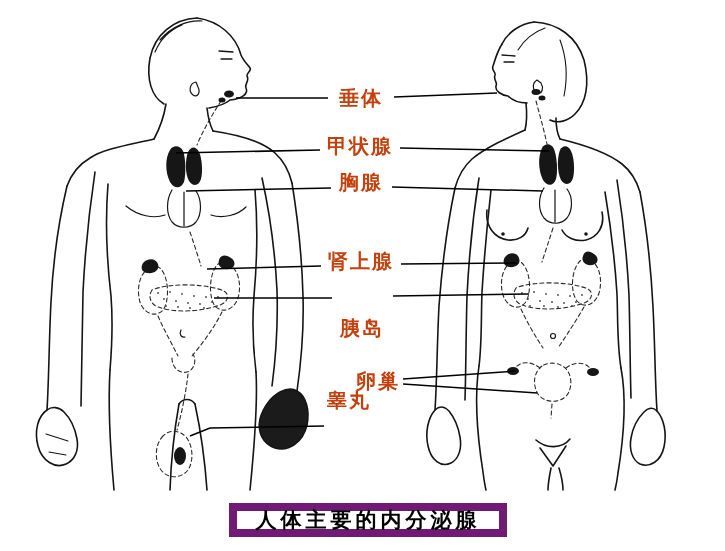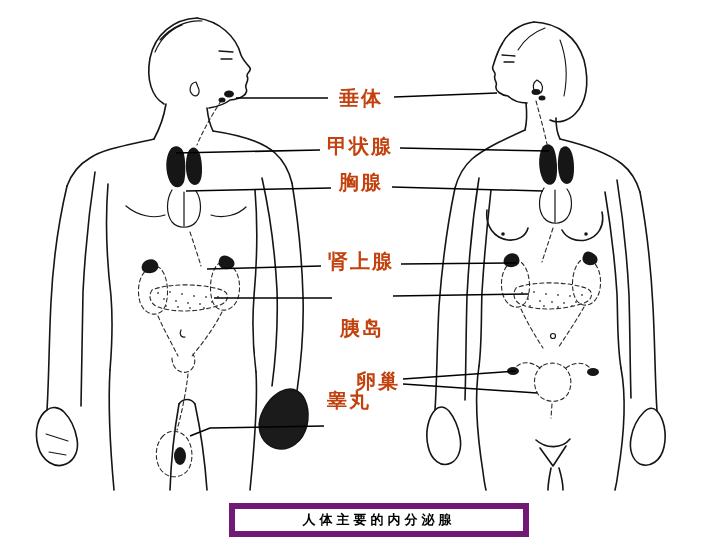--- a/index.html
+++ b/index.html
@@ -34,13 +34,13 @@
     position: absolute;
     left: 229px;
     top: 503px;
-    width: 300px;
+    width: 278px;
     height: 34px;
-    border: 6px solid #701a75;
+    border: 8px solid #701a75;
     display: flex;
     align-items: center;
     justify-content: center;
-    font-size: 13px;
+    font-size: 21px;
     font-weight: 700;
     letter-spacing: 4px;
     color: #000;

